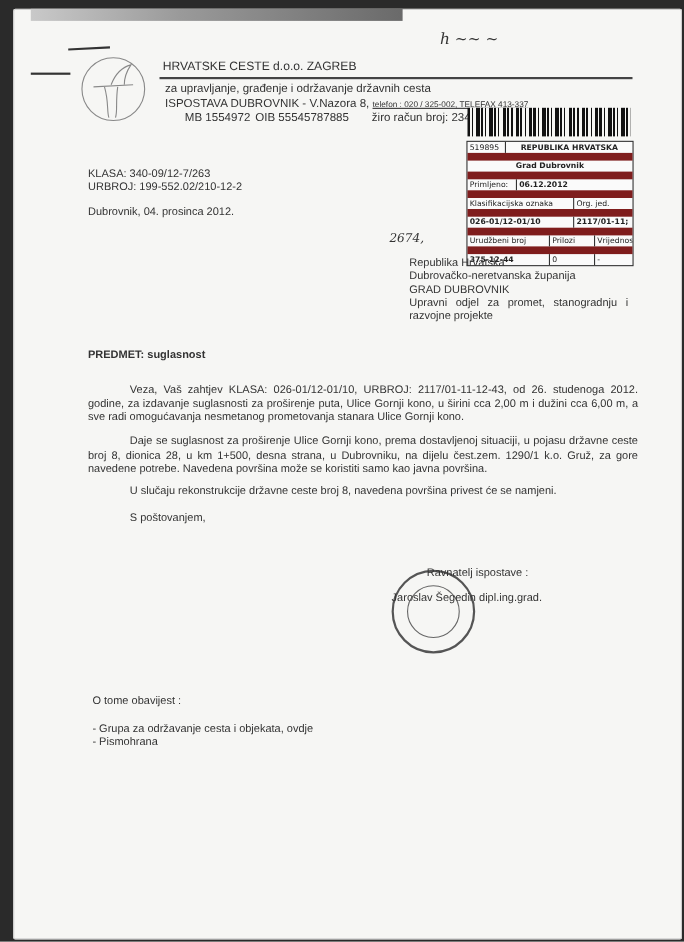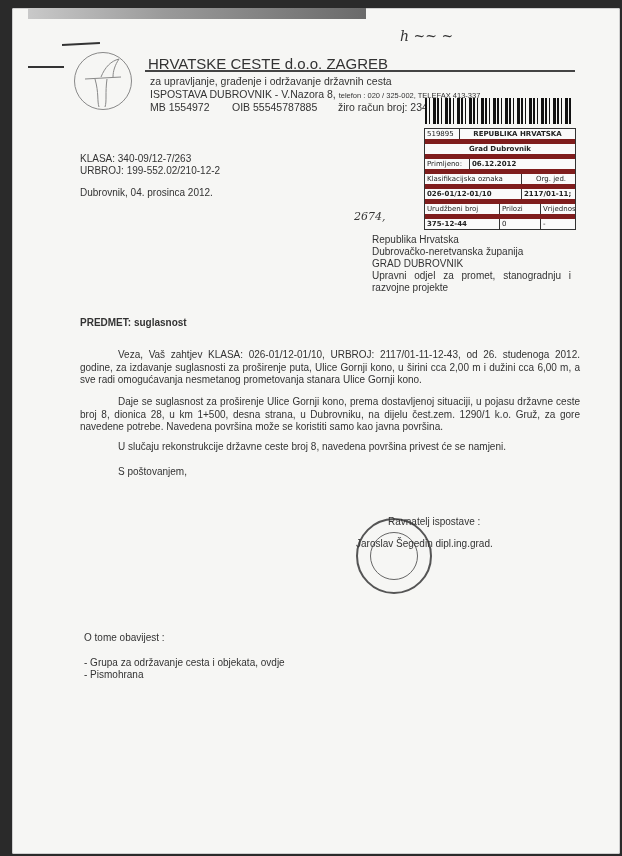--- a/index.html
+++ b/index.html
@@ -9,7 +9,7 @@
   .scribble-line{position:absolute;height:2px;background:#333;}
   .logo{position:absolute;left:74px;top:52px;width:56px;height:56px;border:1px solid #888;border-radius:50%;}
   .abs{position:absolute;white-space:nowrap;}
-  .hdr-title{left:148px;top:55px;font-size:15px;color:#333;}
+  .hdr-title{left:148px;top:55px;font-size:11px;color:#333;}
   .hdr-rule{position:absolute;left:145px;top:70px;width:430px;height:1.5px;background:#444;}
   .hdr-l{font-size:10.5px;color:#333;}
   .hdr-small{font-size:7.5px;}

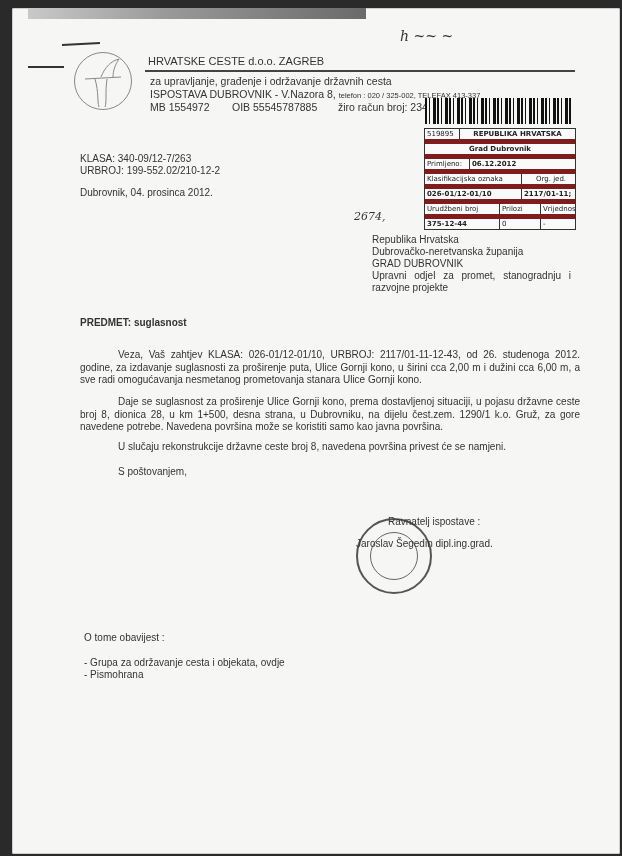--- a/index.html
+++ b/index.html
@@ -12,7 +12,7 @@
   .hdr-title{left:148px;top:55px;font-size:11px;color:#333;}
   .hdr-rule{position:absolute;left:145px;top:70px;width:430px;height:1.5px;background:#444;}
   .hdr-l{font-size:10.5px;color:#333;}
-  .hdr-small{font-size:7.5px;}
+  .hdr-small{font-size:7.5px;text-decoration:underline;}
   .stamp{position:absolute;left:424px;top:128px;width:150px;border:1px solid #333;background:#fafafa;font-size:7px;font-family:"DejaVu Sans",sans-serif;}
   .stamp .row{display:flex;border-bottom:5px solid #7f1d1d;height:10px;line-height:10px;}
   .stamp .row:last-child{border-bottom:none;}

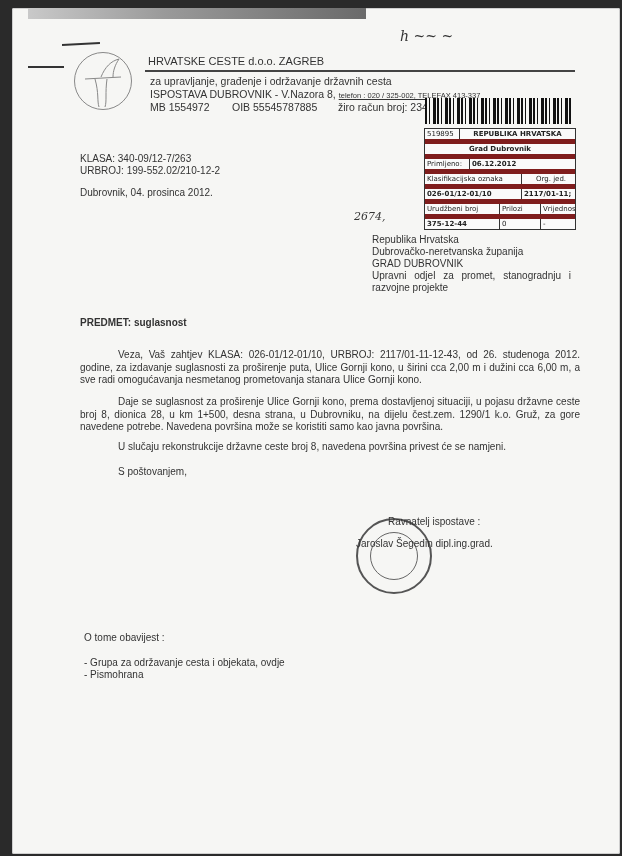--- a/index.html
+++ b/index.html
@@ -48,7 +48,7 @@
 <div class="hdr-rule"></div>
 <div class="abs hdr-l" style="left:150px;top:75px;">za upravljanje, građenje i održavanje  državnih cesta</div>
 <div class="abs hdr-l" style="left:150px;top:88px;"><span>ISPOSTAVA DUBROVNIK - V.Nazora 8,</span> <span class="hdr-small">telefon : 020 / 325-002,  TELEFAX 413-337</span></div>
-<div class="abs hdr-l" style="left:150px;top:101px;">MB 1554972</div>
+<div class="abs hdr-l" style="left:168px;top:101px;">MB 1554972</div>
 <div class="abs hdr-l" style="left:232px;top:101px;">OIB 55545787885</div>
 <div class="abs hdr-l" style="left:338px;top:101px;width:180px;overflow:hidden;">žiro račun broj: 2340009-1100231002</div>
 <div class="abs handnum" style="left:400px;top:28px;font-size:14px;">h ~~ ~</div>

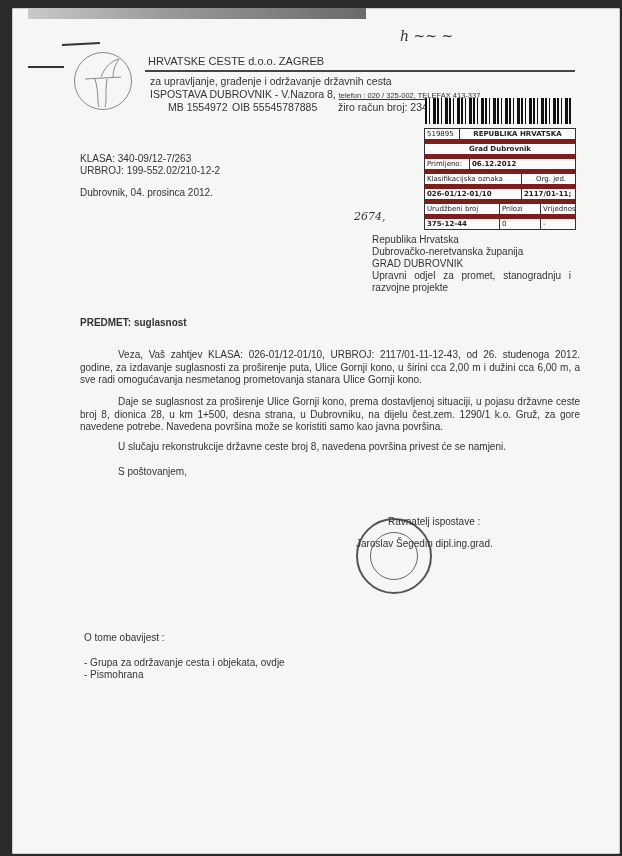--- a/index.html
+++ b/index.html
@@ -14,7 +14,7 @@
   .hdr-l{font-size:10.5px;color:#333;}
   .hdr-small{font-size:7.5px;text-decoration:underline;}
   .stamp{position:absolute;left:424px;top:128px;width:150px;border:1px solid #333;background:#fafafa;font-size:7px;font-family:"DejaVu Sans",sans-serif;}
-  .stamp .row{display:flex;border-bottom:5px solid #7f1d1d;height:10px;line-height:10px;}
+  .stamp .row{display:flex;border-bottom:7px solid #7f1d1d;height:10px;line-height:10px;}
   .stamp .row:last-child{border-bottom:none;}
   .stamp .c{border-right:1px solid #333;padding:0 2px;overflow:hidden;}
   .stamp .c:last-child{border-right:none;}

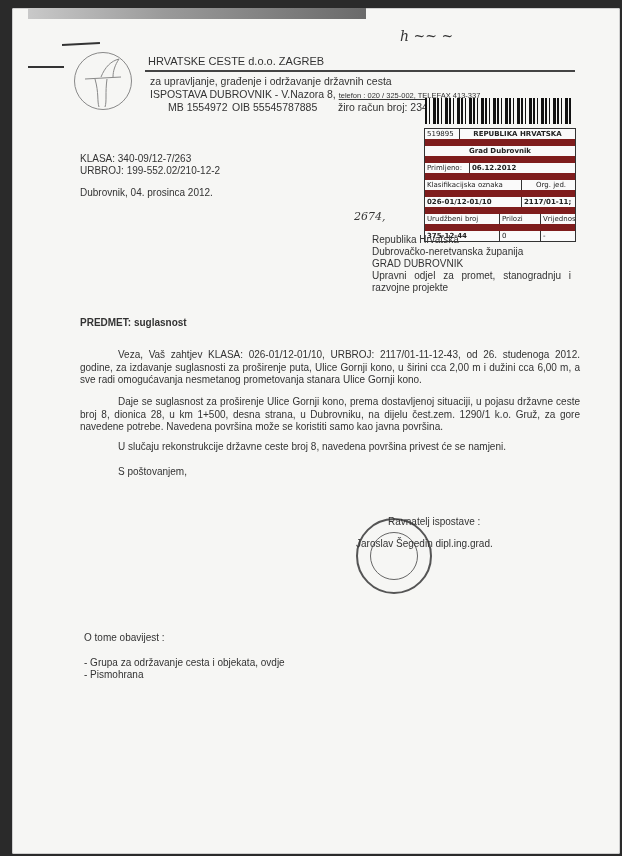--- a/index.html
+++ b/index.html
@@ -69,7 +69,7 @@
     </div>
   <div class="row">
       <div class="c" style="width:92px;">Klasifikacijska oznaka</div>
-      <div class="c" style="flex:1;margin-left:12px;">Org. jed.</div>
+      <div class="c" style="flex:1;">Org. jed.</div>
     </div>
   <div class="row">
       <div class="c b" style="width:92px;">026-01/12-01/10</div>

